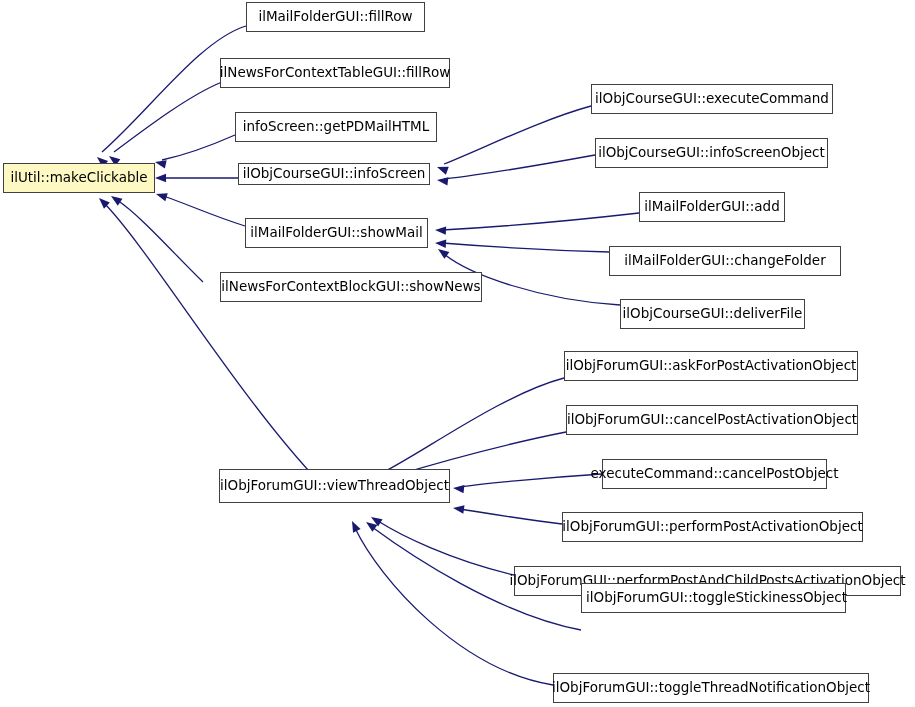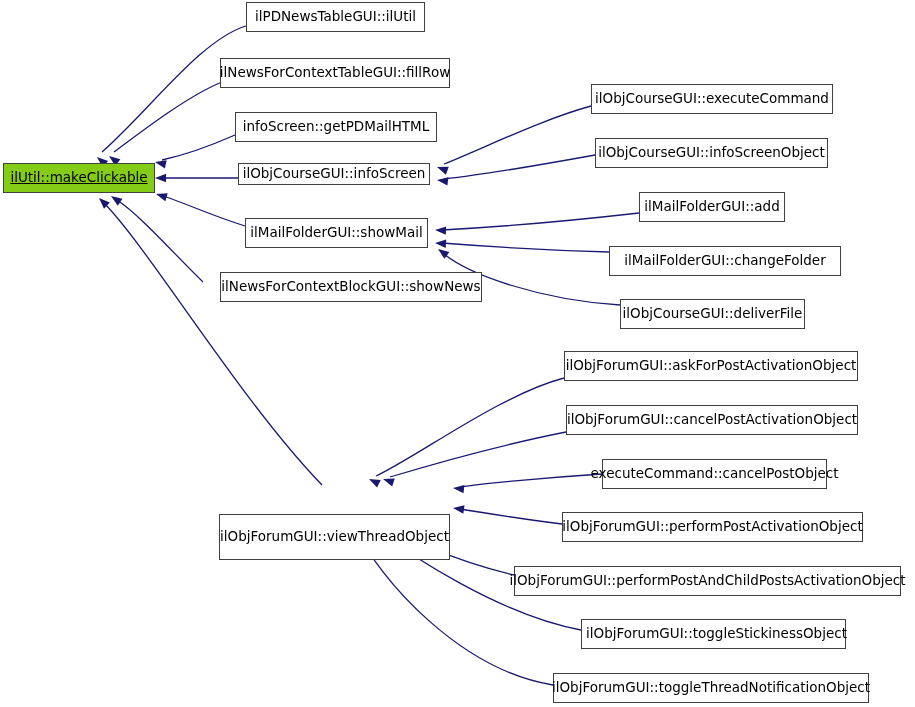--- a/index.html
+++ b/index.html
@@ -98,7 +98,7 @@
         <span class="node-label">ilUtil::makeClickable</span>
       </div>
       <div class="node" style="left: 246px; top: 2px; width: 179px; height: 30px;">
-        <span class="node-label">ilPDNewsTableGUI::ilUtil</span>
+        <span class="node-label">ilMailFolderGUI::fillRow</span>
       </div>
       <div class="node" style="left: 220px; top: 58px; width: 230px; height: 30px;">
         <span class="node-label">ilNewsForContextTableGUI::fillRow</span>

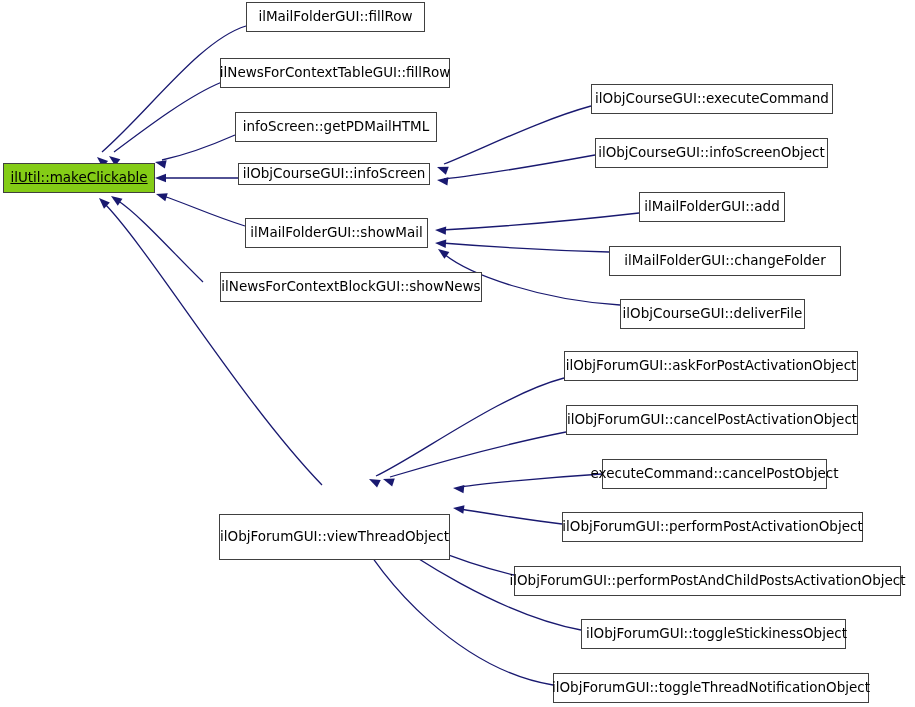--- a/index.html
+++ b/index.html
@@ -40,9 +40,8 @@
     z-index: 5;
   }
   .node.highlight {
-    background: #84cc16;
+    background: #fef9c3;
     border: 1px solid #404040;
-    text-decoration: underline;
   }
   .node-label {
     pointer-events: none;

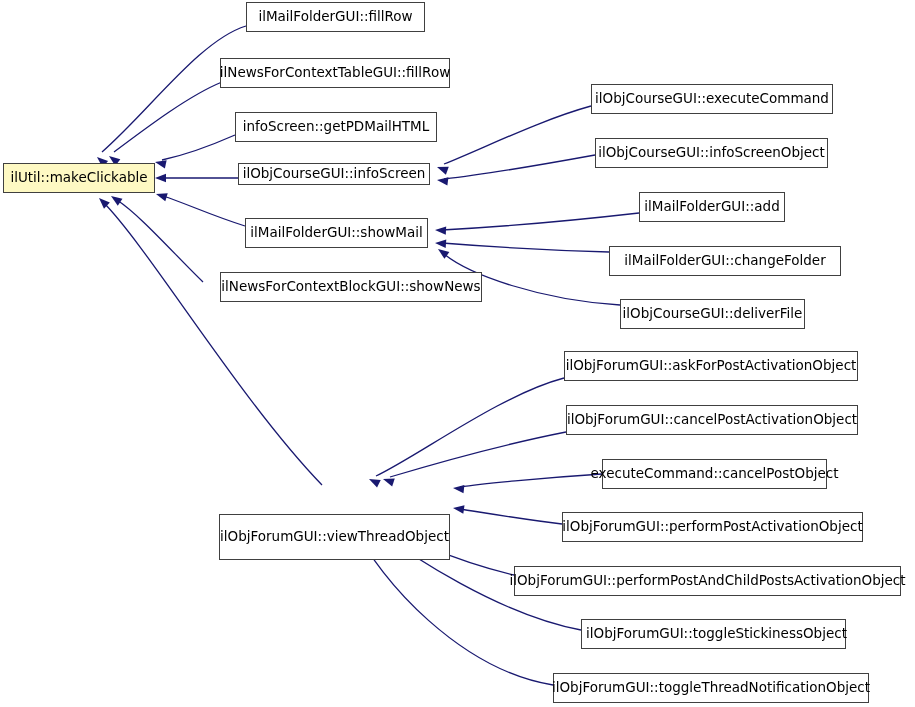--- a/index.html
+++ b/index.html
@@ -129,7 +129,7 @@
       <div class="node" style="left: 620px; top: 299px; width: 185px; height: 30px;">
         <span class="node-label">ilObjCourseGUI::deliverFile</span>
       </div>
-      <div class="node" style="left: 219px; top: 514px; width: 231px; height: 46px;">
+      <div class="node" style="left: 219px; top: 469px; width: 231px; height: 34px;">
         <span class="node-label">ilObjForumGUI::viewThreadObject</span>
       </div>
       <div class="node" style="left: 564px; top: 351px; width: 294px; height: 30px;">

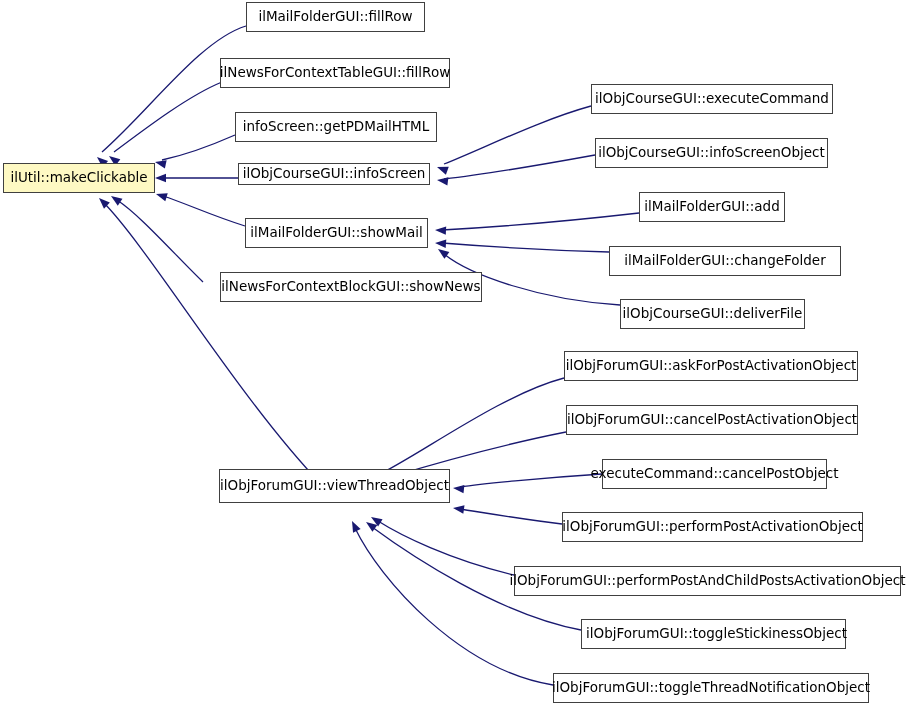--- a/index.html
+++ b/index.html
@@ -147,7 +147,7 @@
       <div class="node" style="left: 514px; top: 566px; width: 387px; height: 30px;">
         <span class="node-label">ilObjForumGUI::performPostAndChildPostsActivationObject</span>
       </div>
-      <div class="node" style="left: 581px; top: 619px; width: 265px; height: 30px; padding-left: 6px;">
+      <div class="node" style="left: 581px; top: 583px; width: 265px; height: 30px; padding-left: 6px;">
         <span class="node-label">ilObjForumGUI::toggleStickinessObject</span>
       </div>
       <div class="node" style="left: 553px; top: 673px; width: 316px; height: 30px;">

